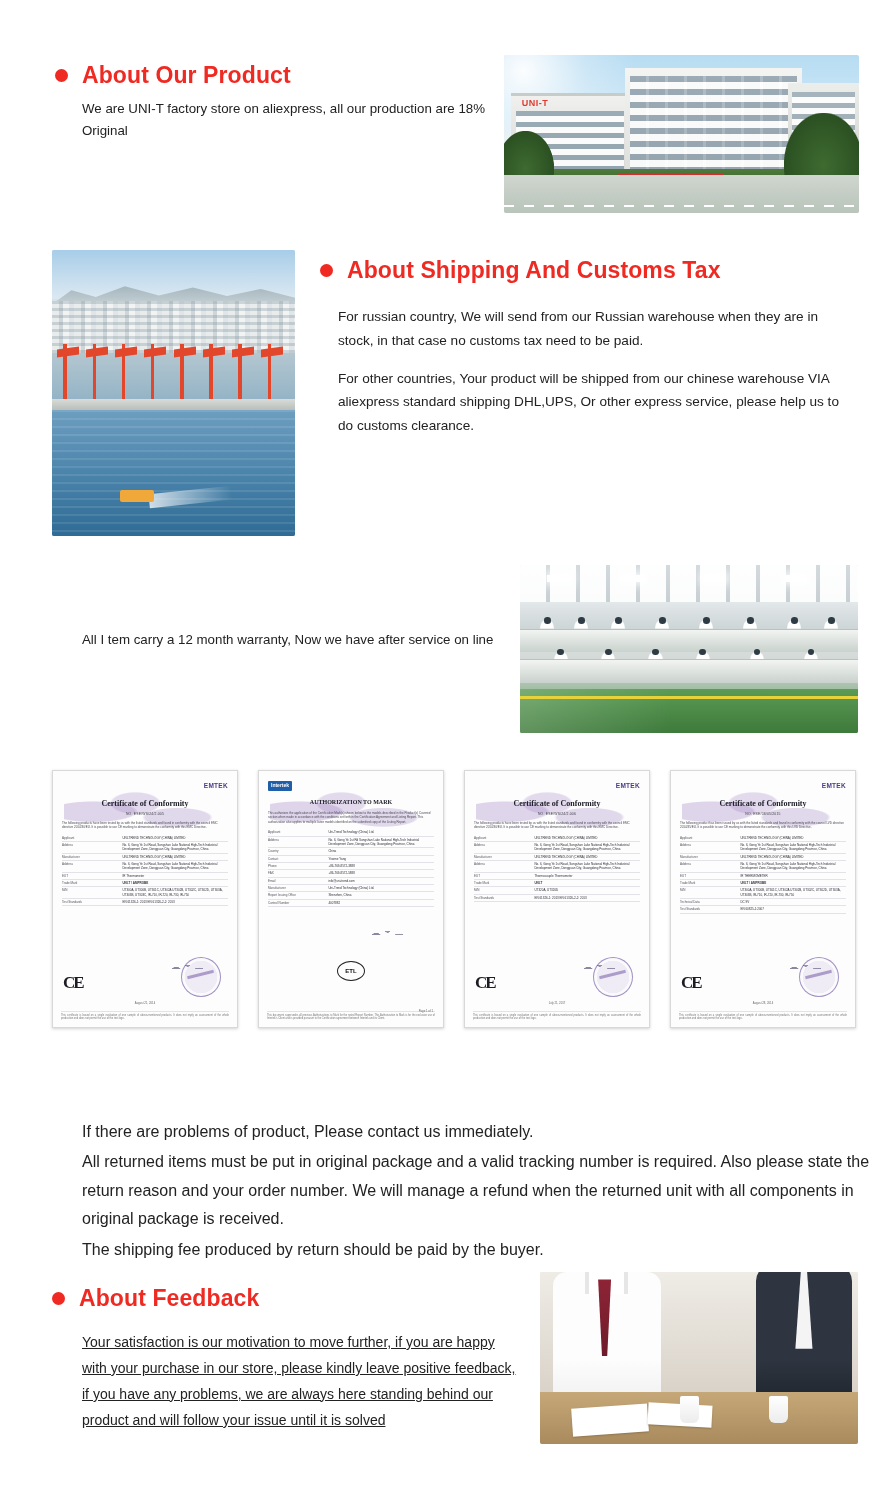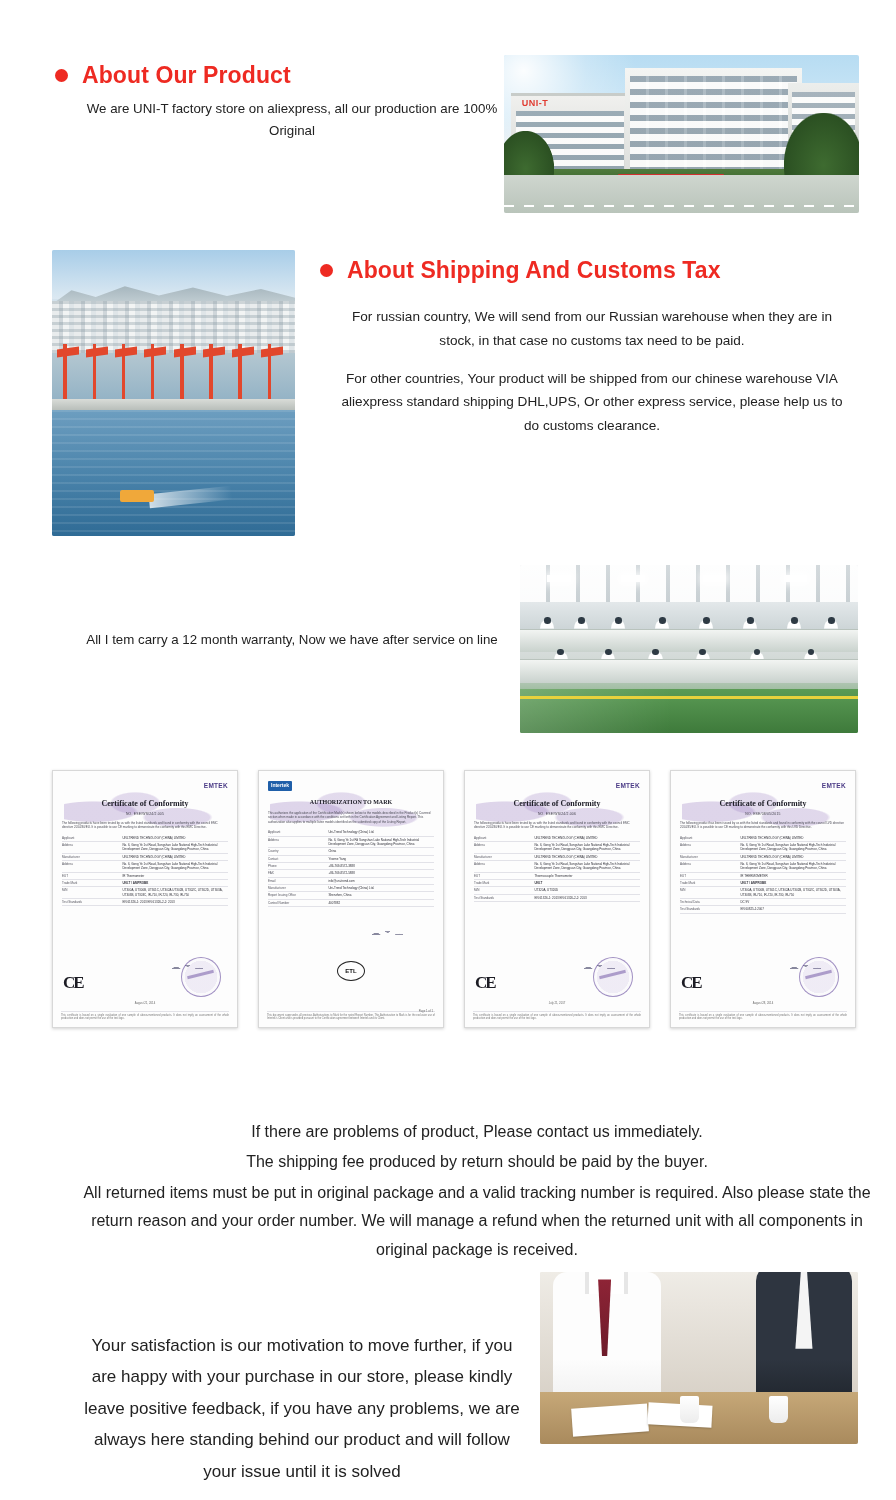--- a/index.html
+++ b/index.html
@@ -46,7 +46,7 @@
   .body-text p:last-child { margin-bottom: 0; }
 
   
-  .abs { position: absolute; text-align: center; }
+  .abs { position: absolute; }
 
   
   #sec-product-heading { left: 55px; top: 62px; }

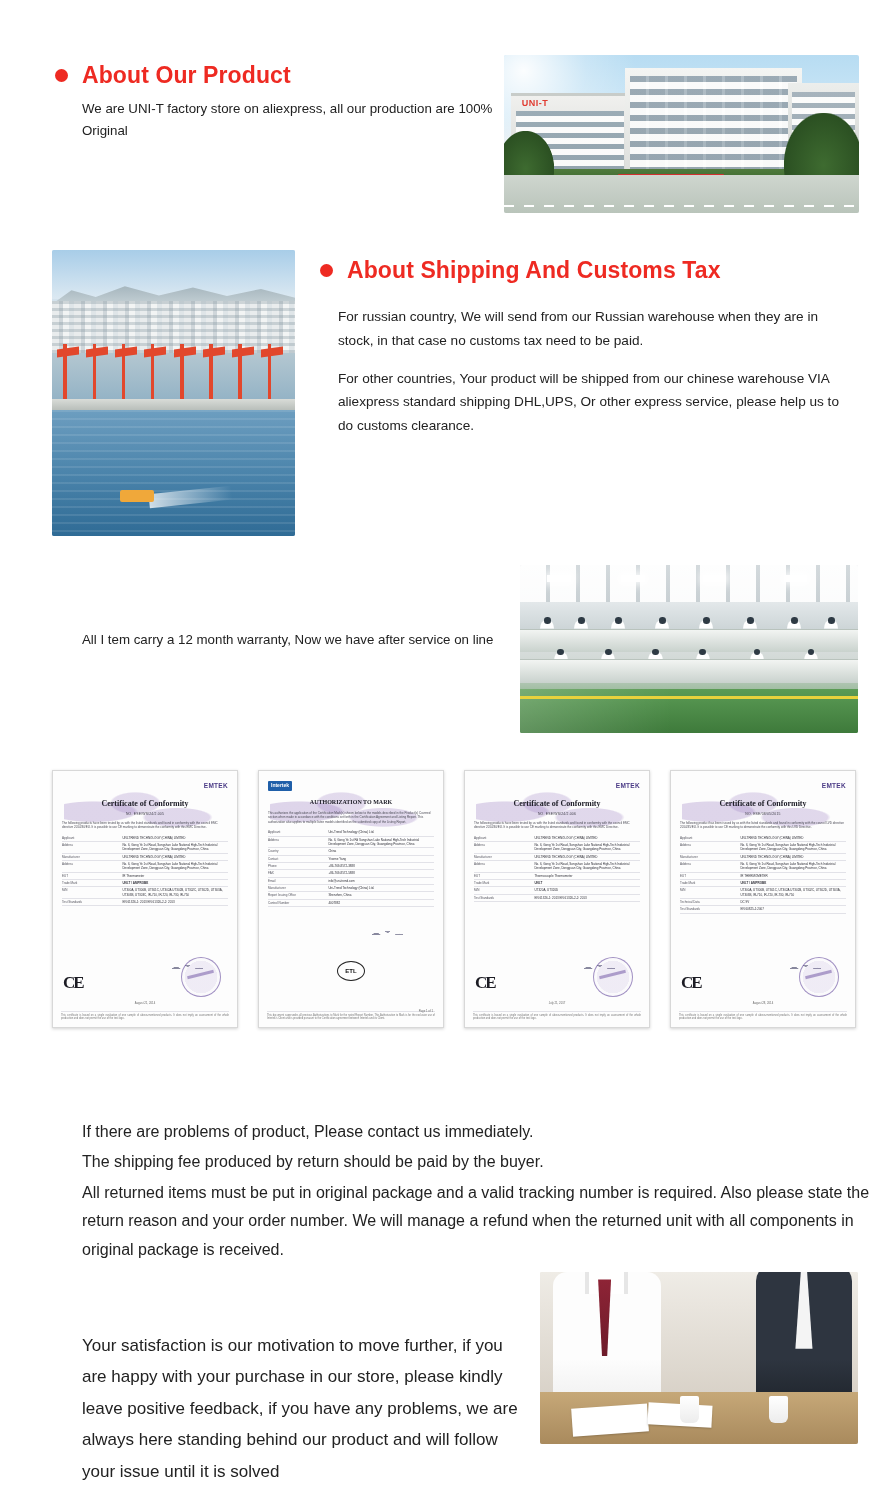--- a/index.html
+++ b/index.html
@@ -392,7 +392,7 @@
   </div>
 
   <div class="abs body-text" id="sec-product-body">
-    <p>We are UNI-T factory store on aliexpress, all our production are 100% Original</p>
+    <p>We are UNI-T factory store on aliexpress, all our production are 18% Original</p>
   </div>
 
   <div class="abs" id="img-factory">

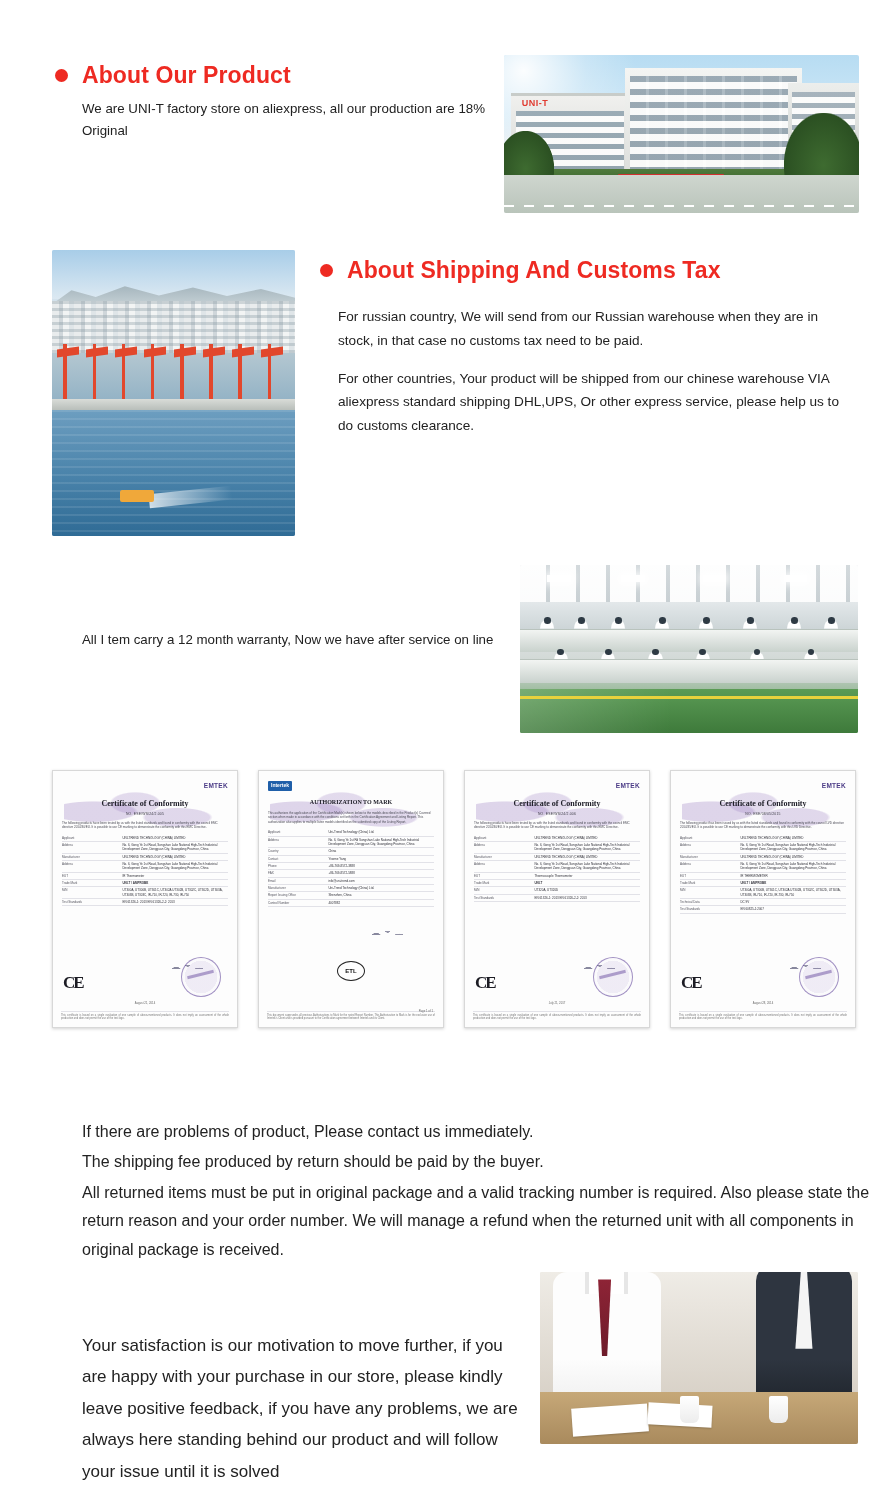--- a/index.html
+++ b/index.html
@@ -703,8 +703,8 @@
 
   <div class="abs body-text" id="sec-return-body" style="font-size:16px;line-height:1.78;">
     <p>If there are problems of product, Please contact us immediately.</p>
+    <p>All returned items must be put in original package and a valid tracking number is required. Also please state the return reason and your order number. We will manage a refund when the returned unit with all components in original package is received.</p>
     <p>The shipping fee produced by return should be paid by the buyer.</p>
-    <p>All returned items must be put in original package and a valid tracking number is required. Also please state the return reason and your order number. We will manage a refund when the returned unit with all components in original package is received.</p>
   </div>
 
 

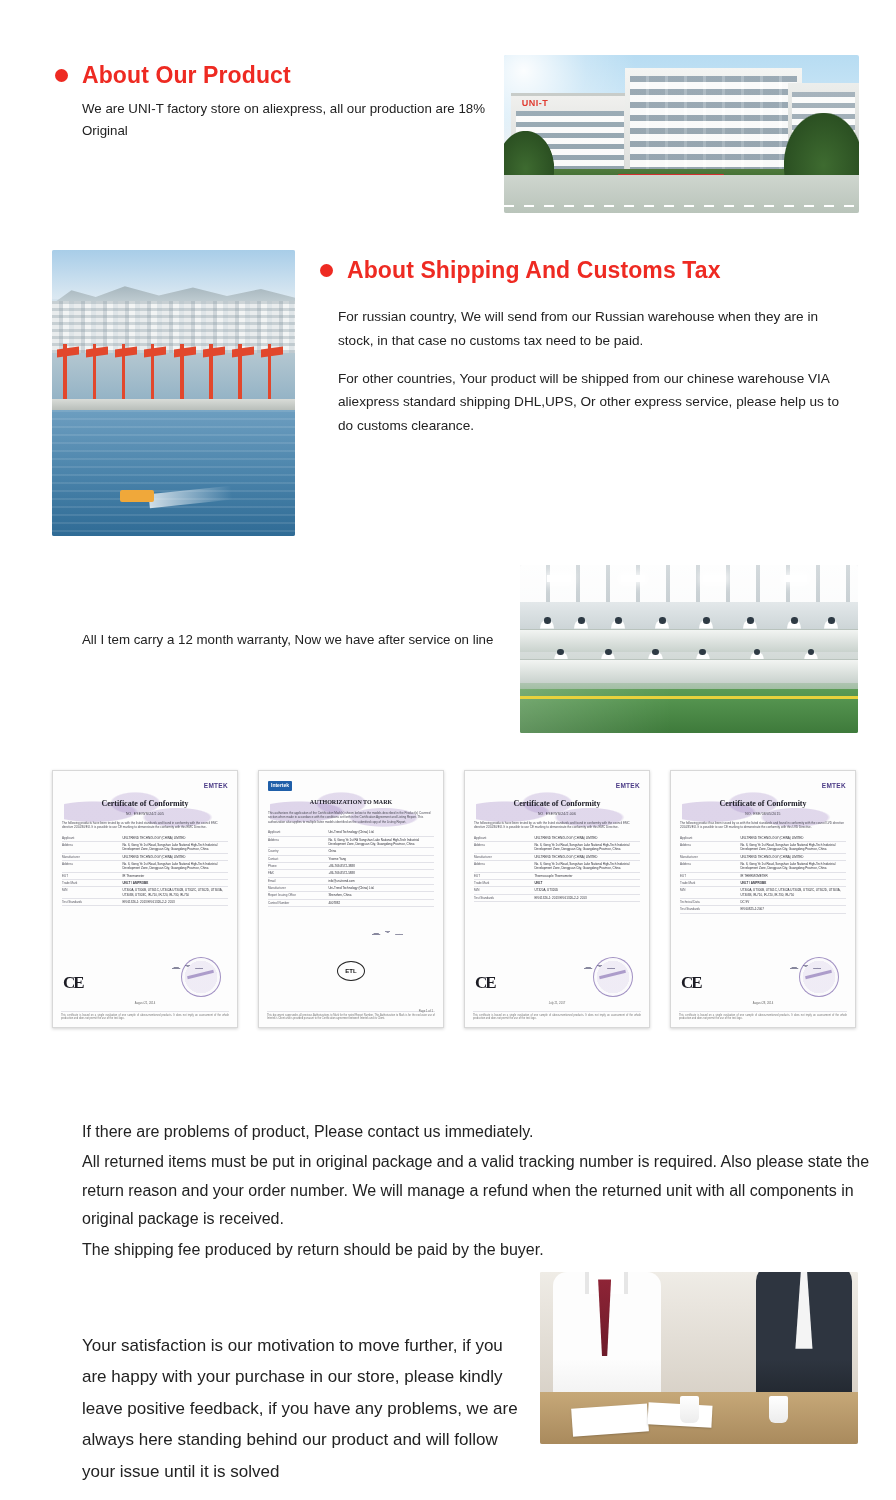--- a/index.html
+++ b/index.html
@@ -707,6 +707,10 @@
     <p>The shipping fee produced by return should be paid by the buyer.</p>
   </div>
 
+  <div class="abs heading" id="sec-feedback-heading">
+    <span class="bullet"></span>
+    <span class="heading-text">About Feedback</span>
+  </div>
 
   <div class="abs body-text" id="sec-feedback-body" style="font-size:17px;line-height:1.85;">
     <p>Your satisfaction is our motivation to move further, if you are happy with your purchase in our store, please kindly leave positive feedback, if you have any problems, we are always here standing behind our product and will follow your issue until it is solved</p>

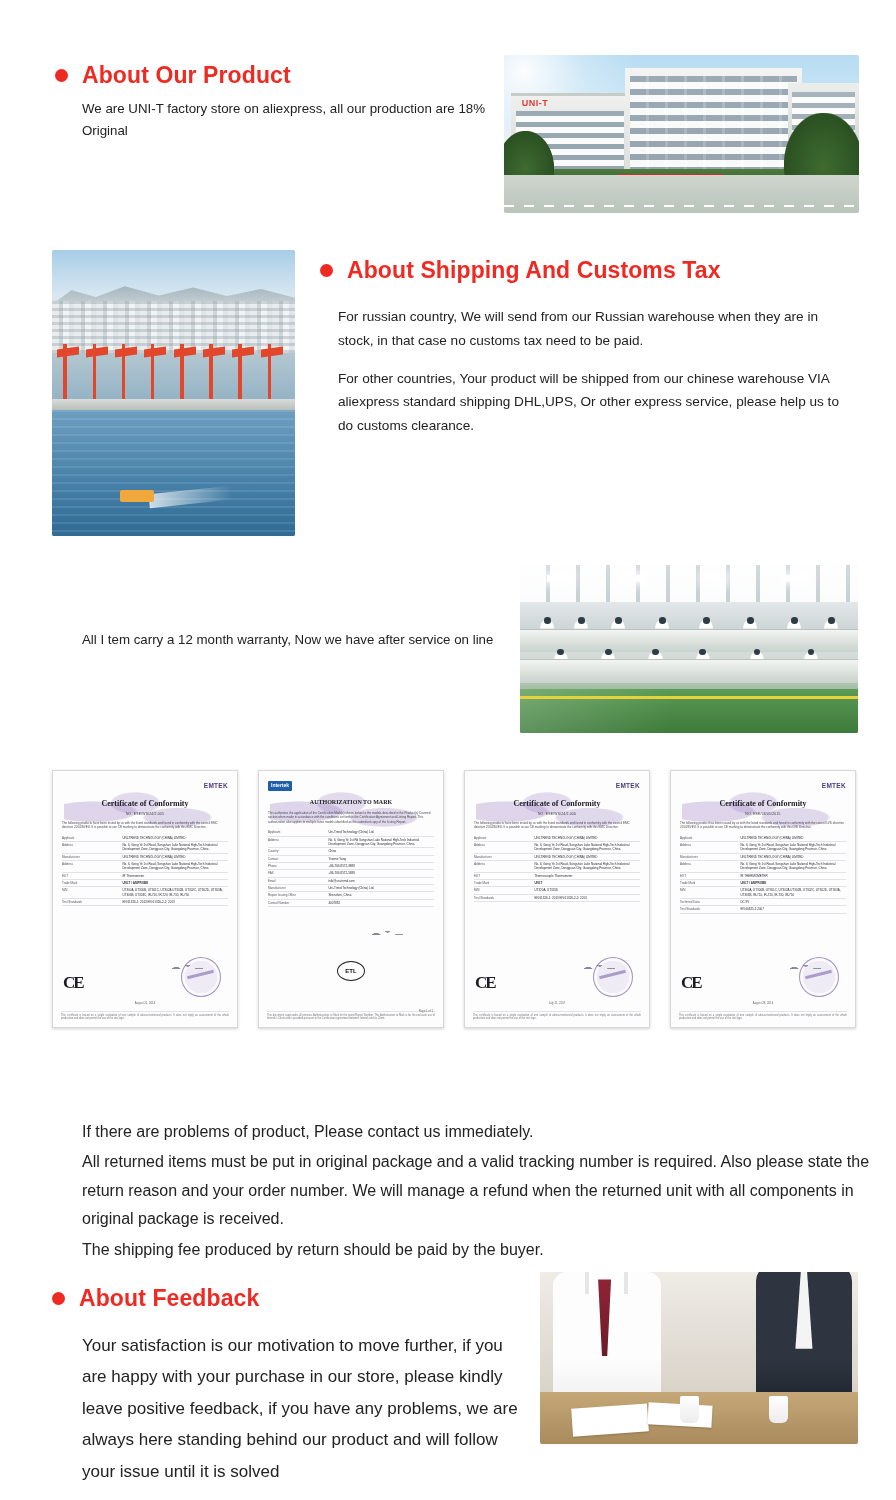--- a/index.html
+++ b/index.html
@@ -712,7 +712,7 @@
     <span class="heading-text">About Feedback</span>
   </div>
 
-  <div class="abs body-text" id="sec-feedback-body" style="font-size:17px;line-height:1.85;">
+  <div class="abs body-text" id="sec-feedback-body" style="font-size:14px;line-height:1.85;text-decoration:underline;">
     <p>Your satisfaction is our motivation to move further, if you are happy with your purchase in our store, please kindly leave positive feedback, if you have any problems, we are always here standing behind our product and will follow your issue until it is solved</p>
   </div>
 

